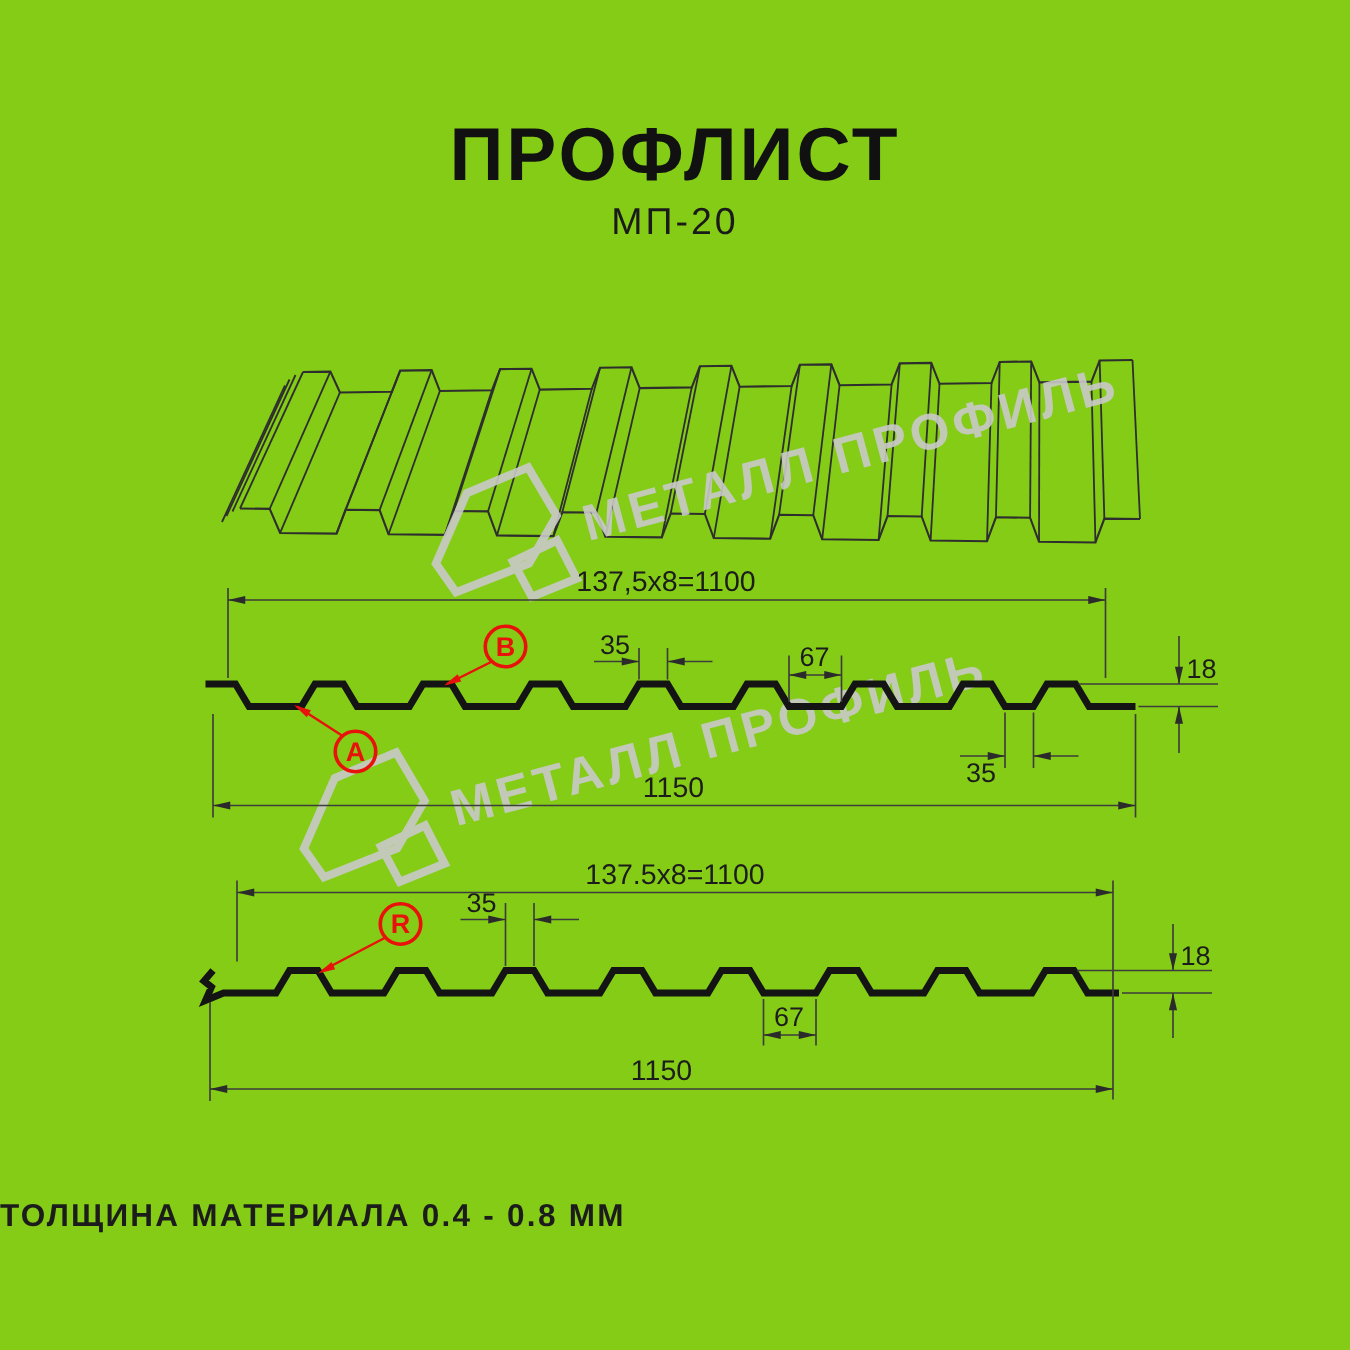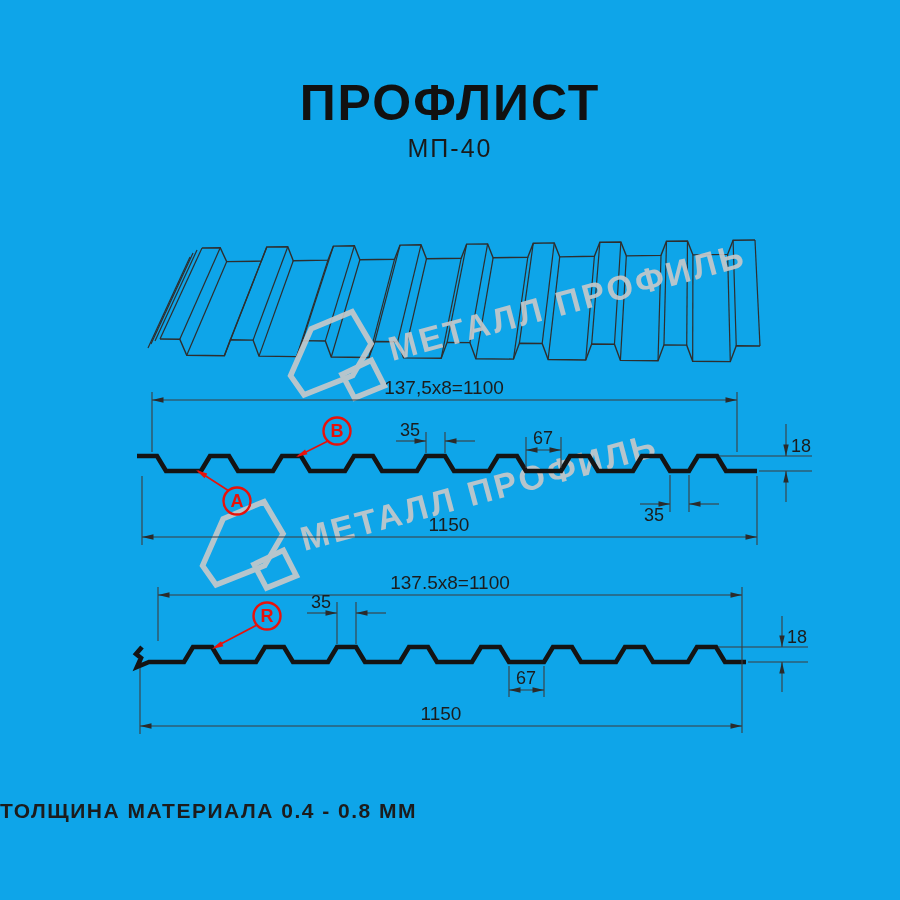--- a/index.html
+++ b/index.html
@@ -3,7 +3,7 @@
 <meta charset="utf-8">
 <style>
   html,body{margin:0;padding:0;background:#ffffff;}
-  .page{position:relative;width:900px;height:900px;background:#0ea5e9;overflow:hidden;
+  .page{position:relative;width:900px;height:900px;background:#84cc16;overflow:hidden;
         font-family:"Liberation Sans",sans-serif;}
   .hdr{position:absolute;left:0;width:900px;text-align:center;color:#111;}
   .title{top:74px;font-size:50px;font-weight:800;letter-spacing:2px;}

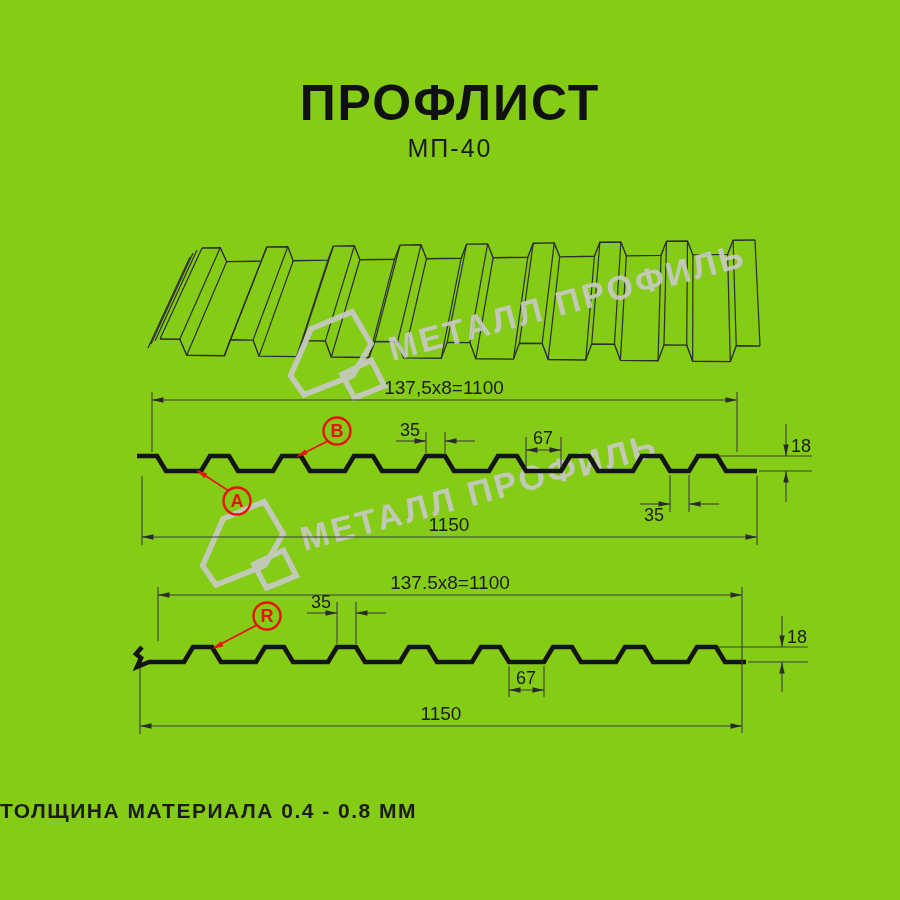--- a/index.html
+++ b/index.html
@@ -18,7 +18,7 @@
 
 <div class="page">
   <div class="hdr title">ПРОФЛИСТ</div>
-  <div class="hdr subtitle">МП-40</div>
+  <div class="hdr subtitle">МП-20</div>
 
   <svg id="cad" width="900" height="900" viewBox="0 0 900 900">
       <g>

